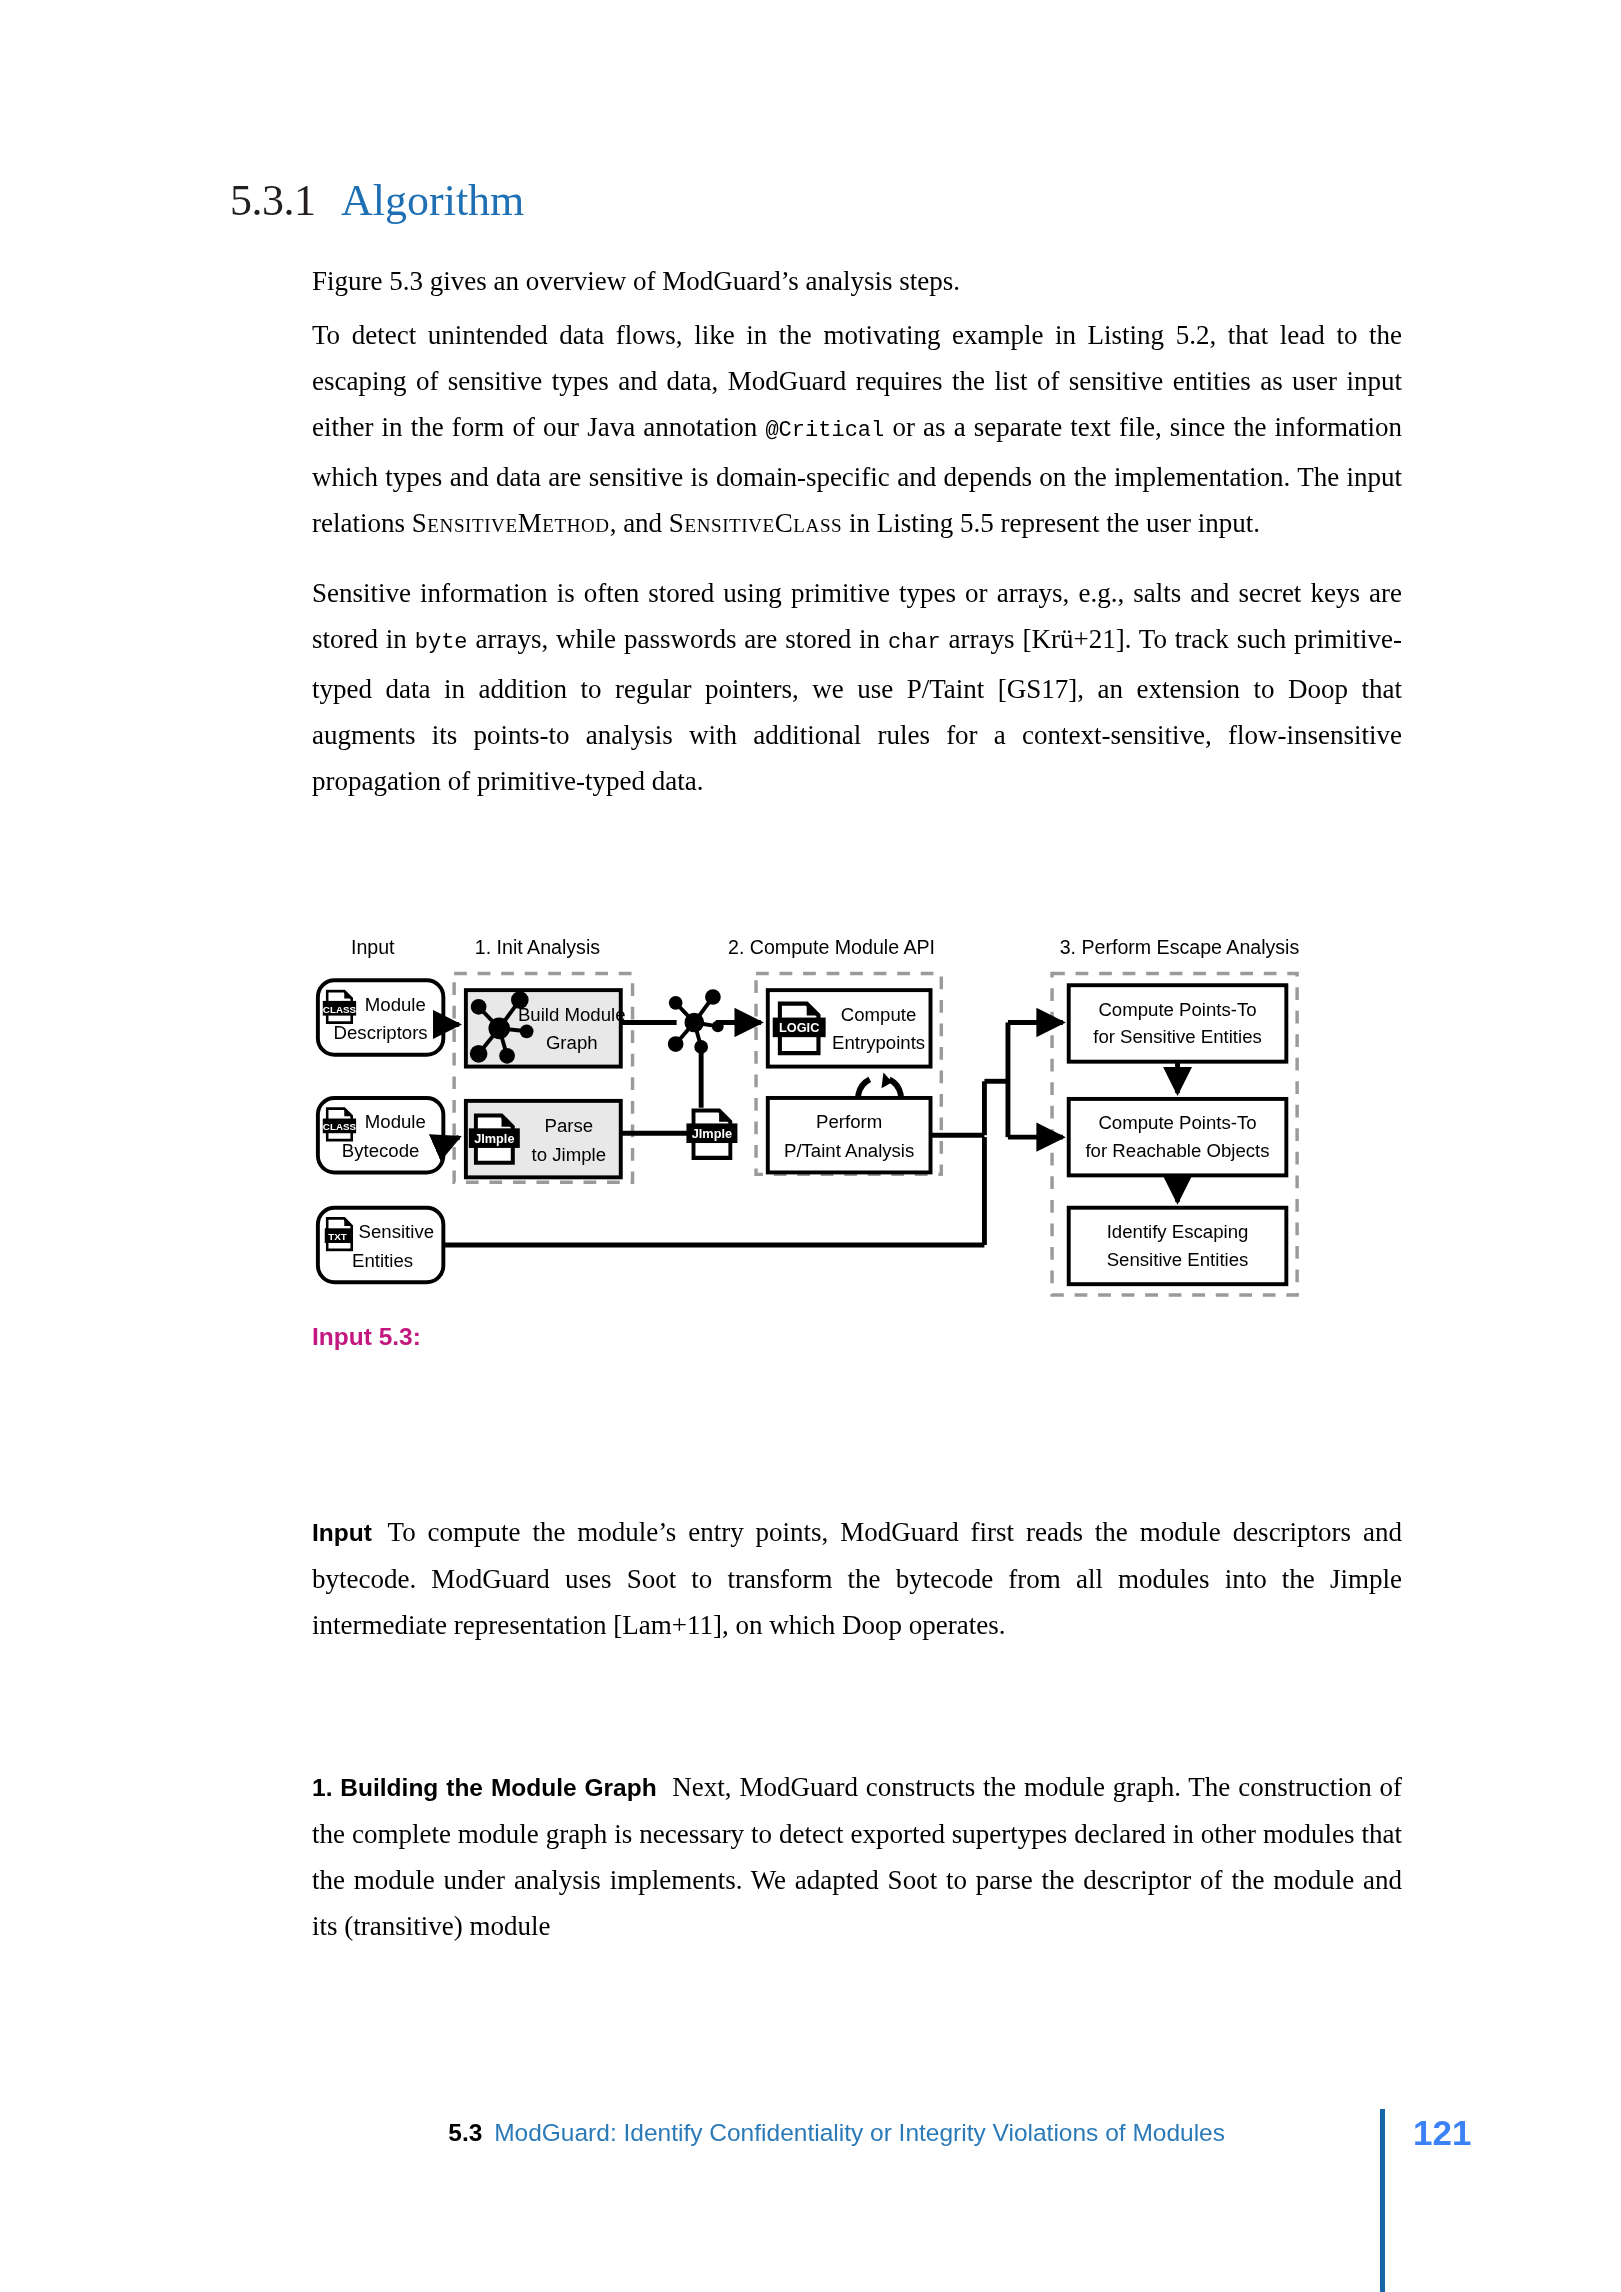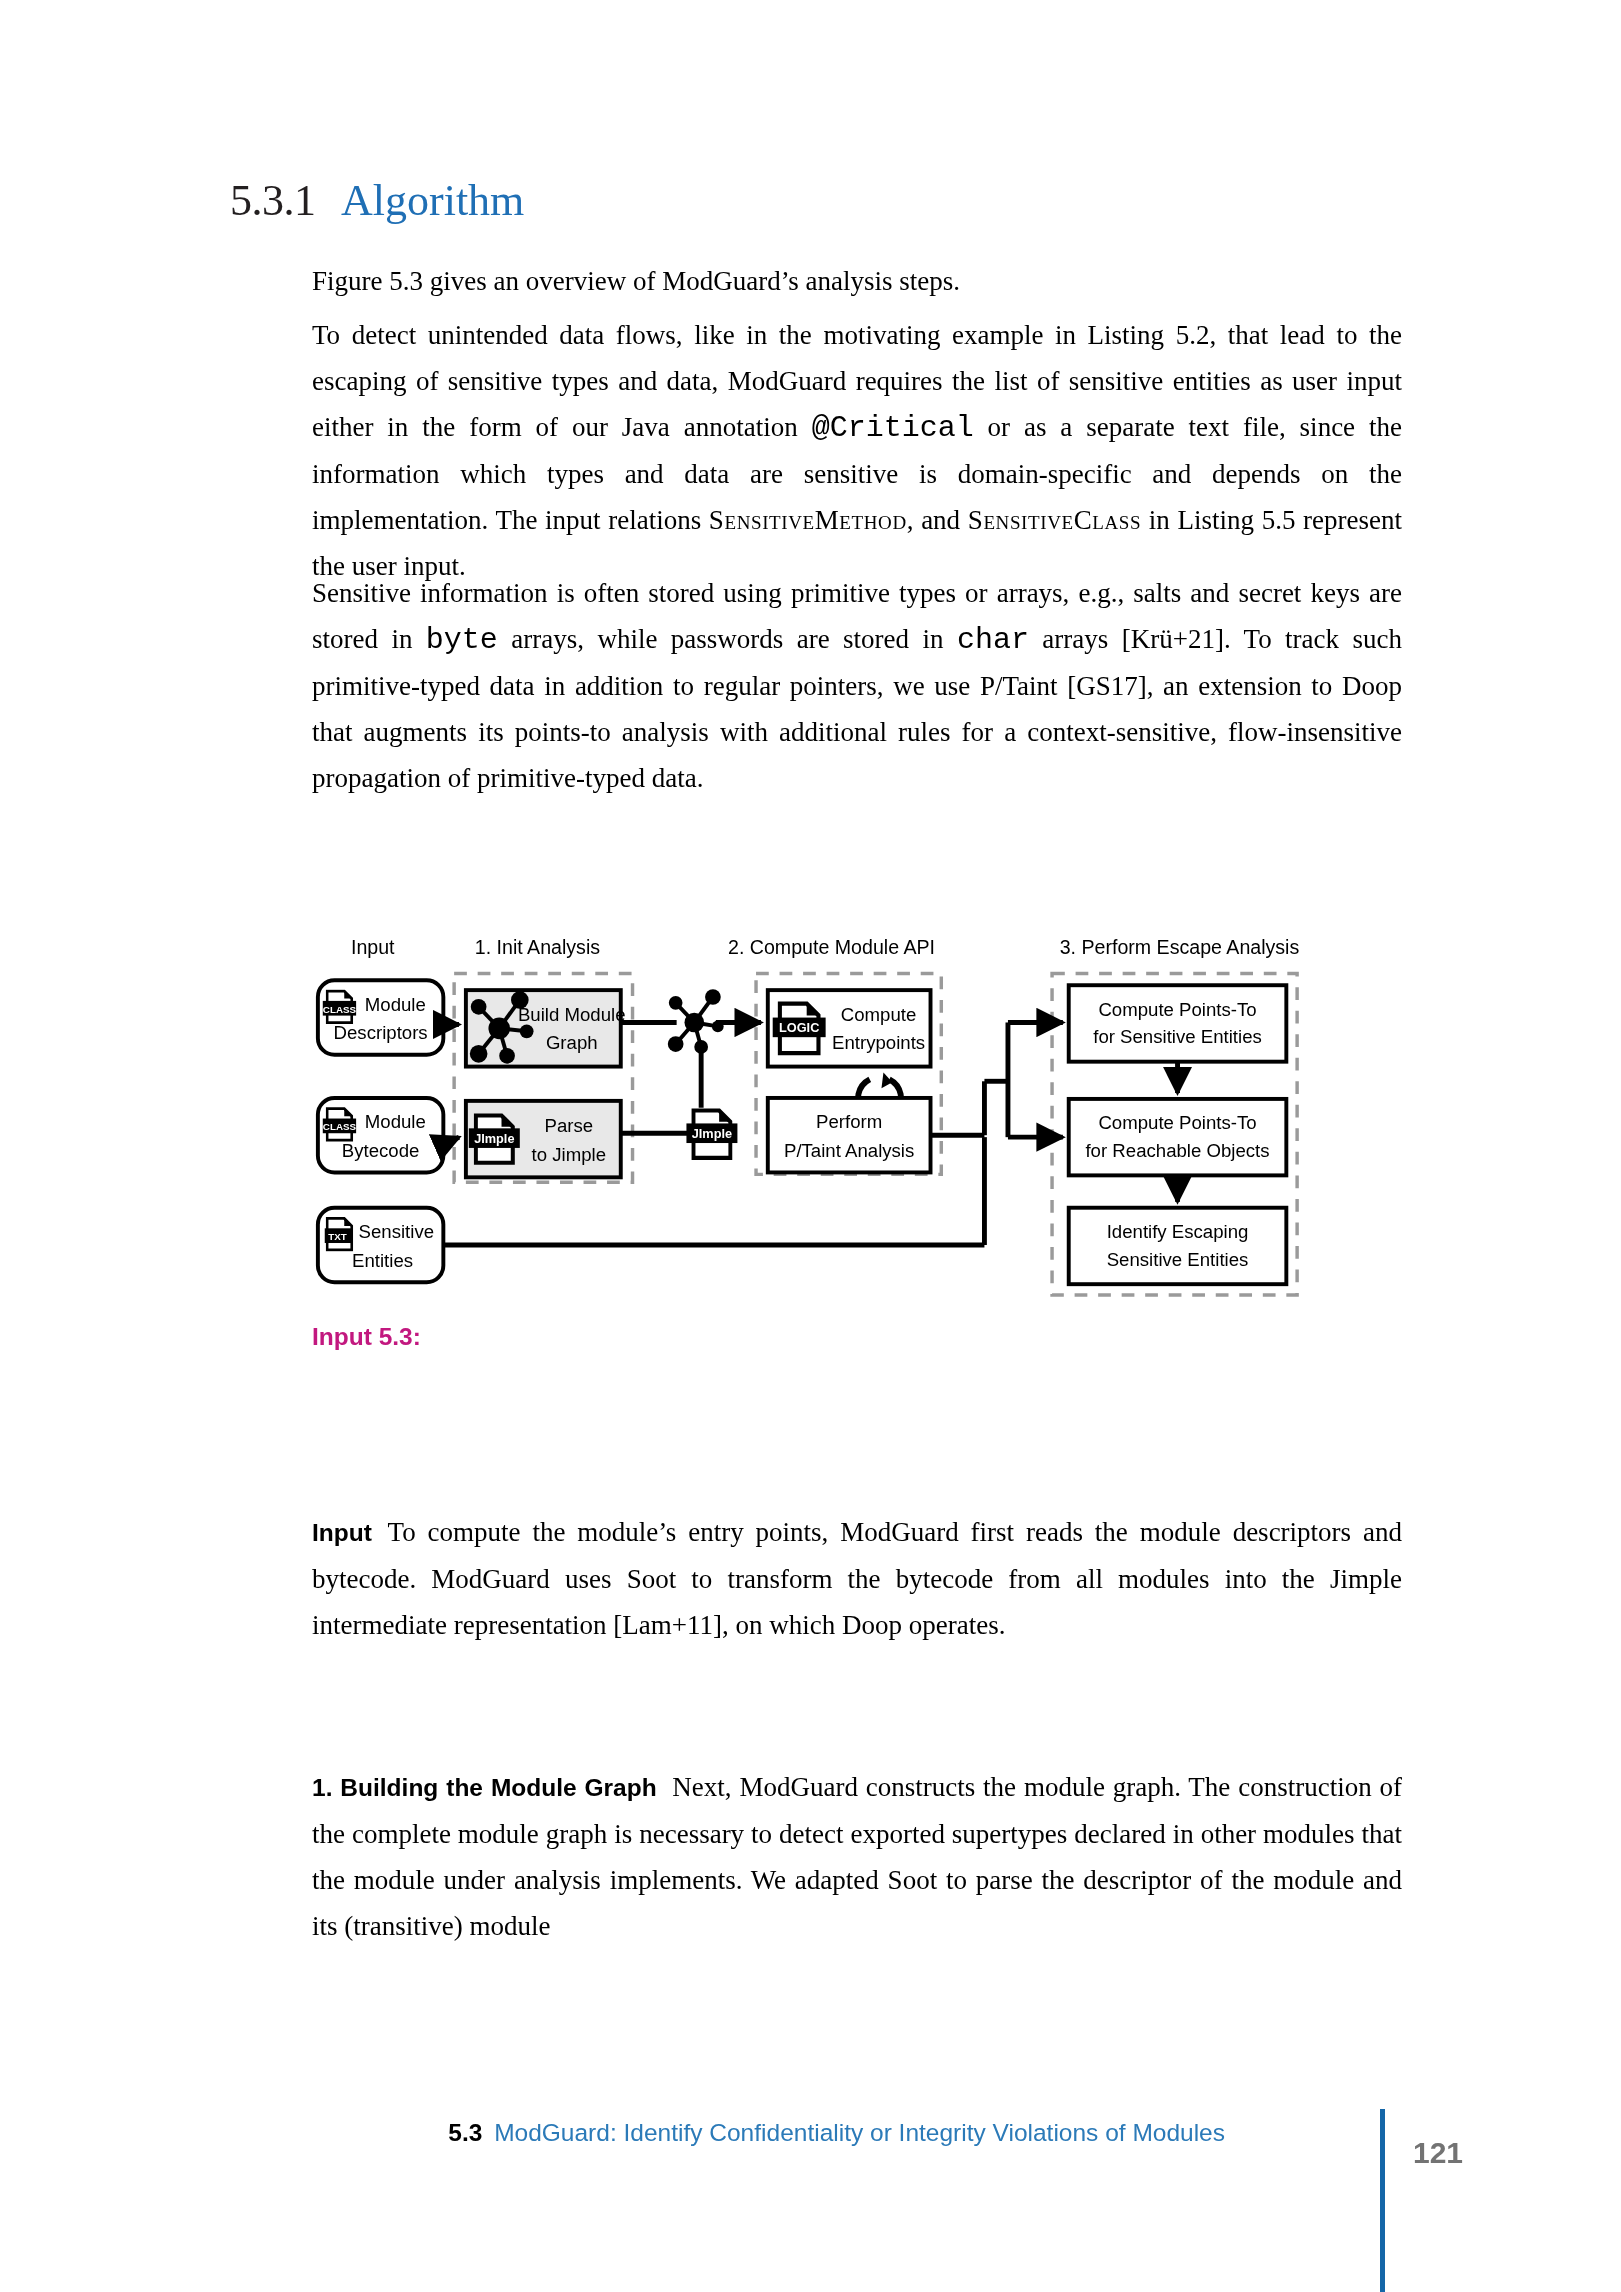--- a/index.html
+++ b/index.html
@@ -54,7 +54,7 @@
   p.body.last { margin-bottom: 0; }
   .mono {
     font-family: "Liberation Mono", monospace;
-    font-size: 30px;
+    font-size: 22px;
   }
   .sc {
     font-variant: small-caps;

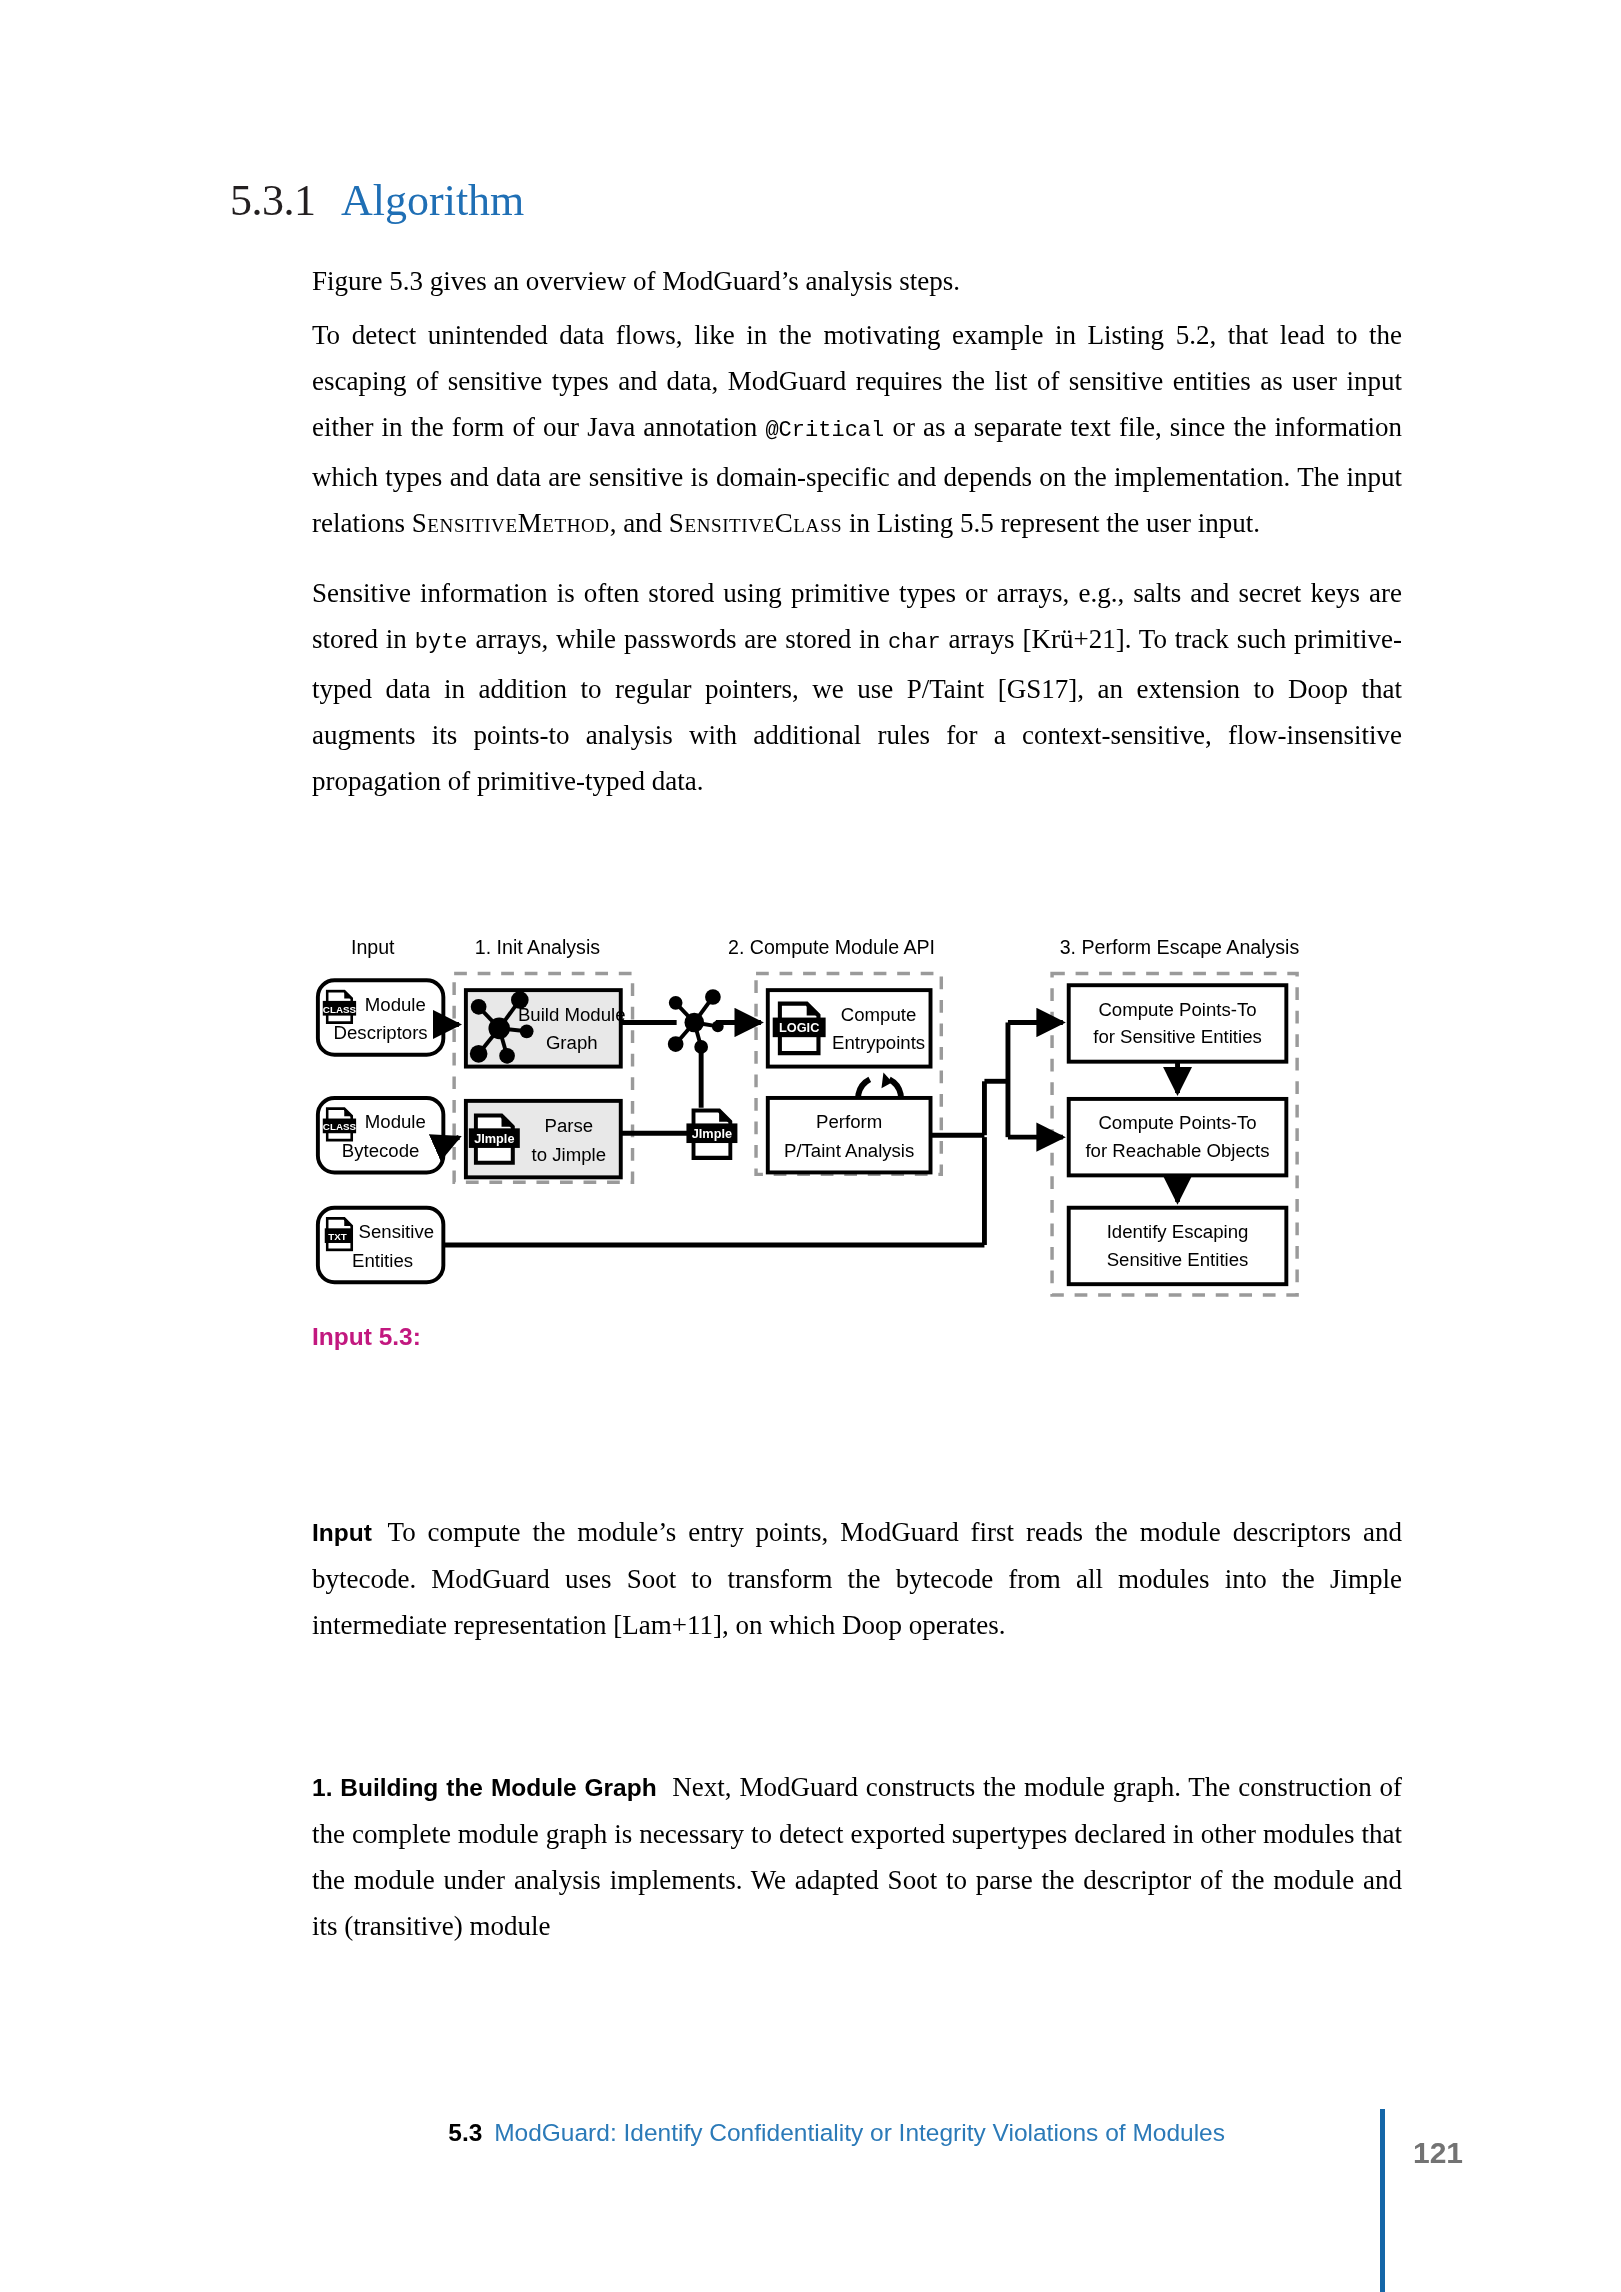--- a/index.html
+++ b/index.html
@@ -148,9 +148,8 @@
     top: 2113px;
     font-family: "Liberation Sans", sans-serif;
     font-weight: bold;
-    font-size: 30px;
-    color: #737373;
-    margin-top: 23px;
+    font-size: 35px;
+    color: #3b82f6;
   }
 </style>
 </head>

